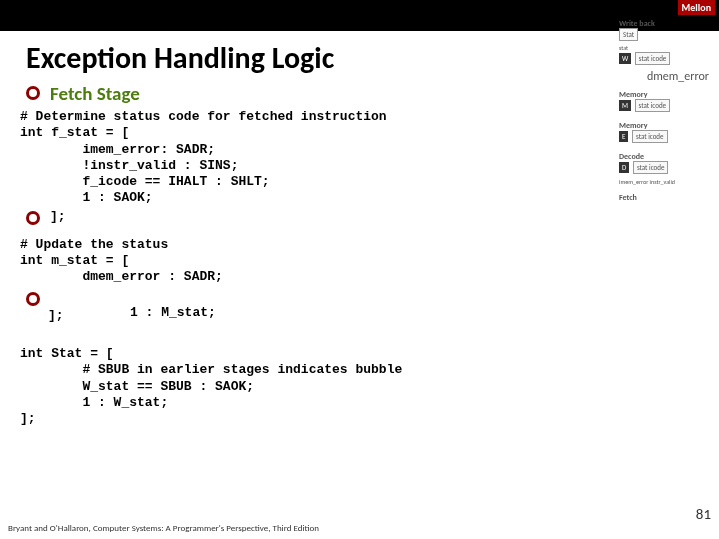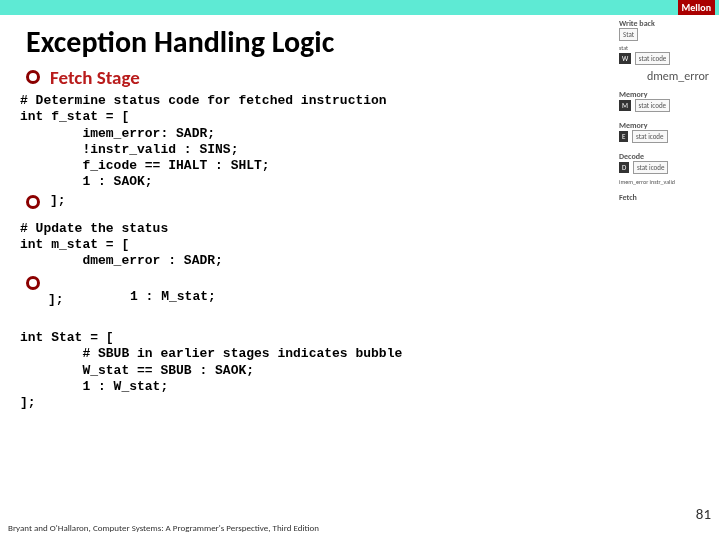--- a/index.html
+++ b/index.html
@@ -4,7 +4,7 @@
 <style>
   * { margin: 0; padding: 0; box-sizing: border-box; }
   body { width: 719px; height: 539px; font-family: Calibri, Arial, sans-serif; position: relative; background: #fff; overflow: hidden; }
-  .topbar { height: 15px; background: #5eead4; position: relative; }
+  .topbar { height: 31px; background: #000000; position: relative; }
   .mellon { position: absolute; right: 4px; top: 0; background: #a00; color: #fff; font-weight: bold; font-size: 10px; padding: 1px 4px; }
   .title { font-size: 30px; font-weight: 600; margin: 8px 0 6px 26px; color: #000000; }
   .bullet-row { display: flex; align-items: baseline; margin-left: 26px; margin-top: 0; }

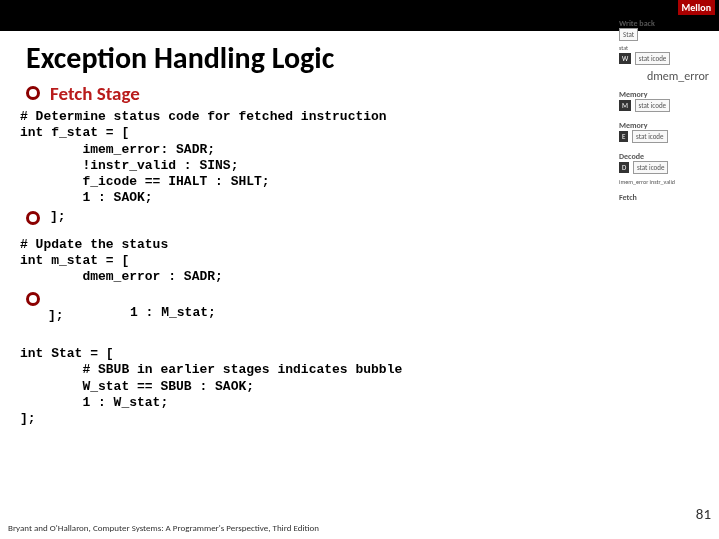--- a/index.html
+++ b/index.html
@@ -9,7 +9,7 @@
   .title { font-size: 30px; font-weight: 600; margin: 8px 0 6px 26px; color: #000000; }
   .bullet-row { display: flex; align-items: baseline; margin-left: 26px; margin-top: 0; }
   .bul { width: 14px; height: 14px; border: 3px solid #8b0000; border-radius: 50%; margin-right: 10px; margin-top: 3px; }
-  .stage-name { font-size: 19px; font-weight: 600; color: #b91c1c; }
+  .stage-name { font-size: 19px; font-weight: 600; color: #4d7c0f; }
   .code { font-family: "Courier New", monospace; font-weight: bold; font-size: 13px; line-height: 1.25; white-space: pre; margin-left: 20px; margin-top: 4px; }
   .footer { position: absolute; bottom: 6px; left: 8px; font-size: 9px; color: #333; }
   .pagenum { position: absolute; bottom: 16px; right: 8px; font-size: 15px; color: #333; }

